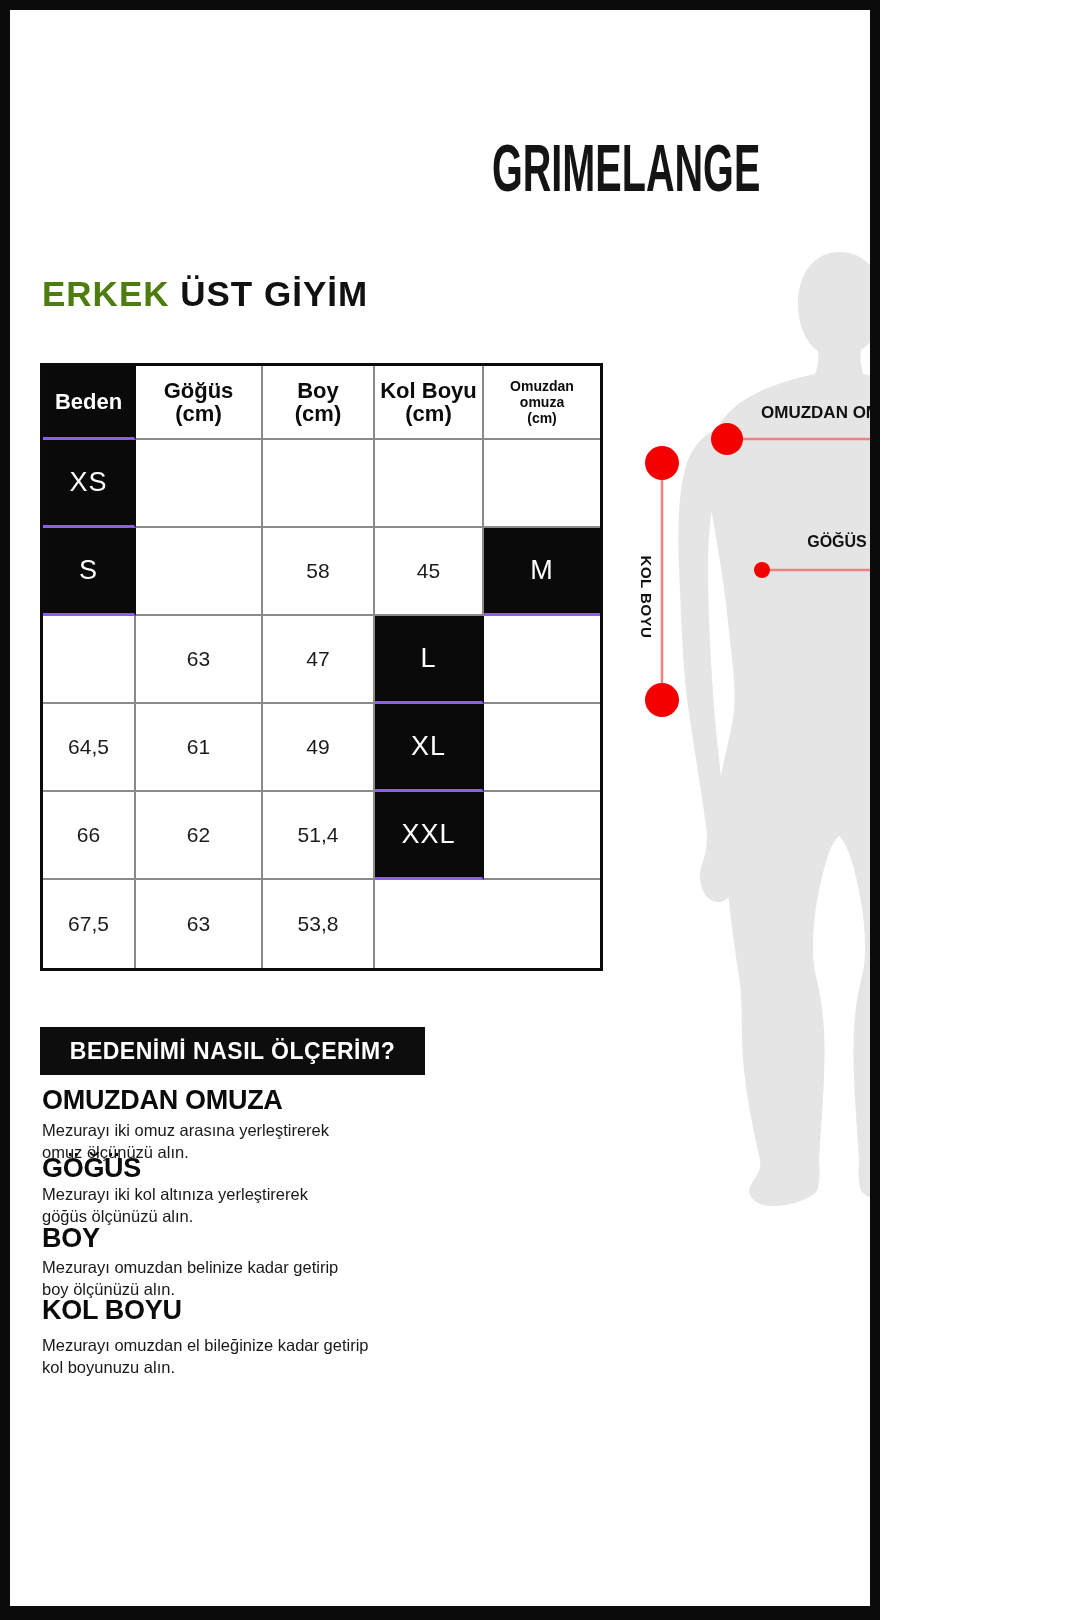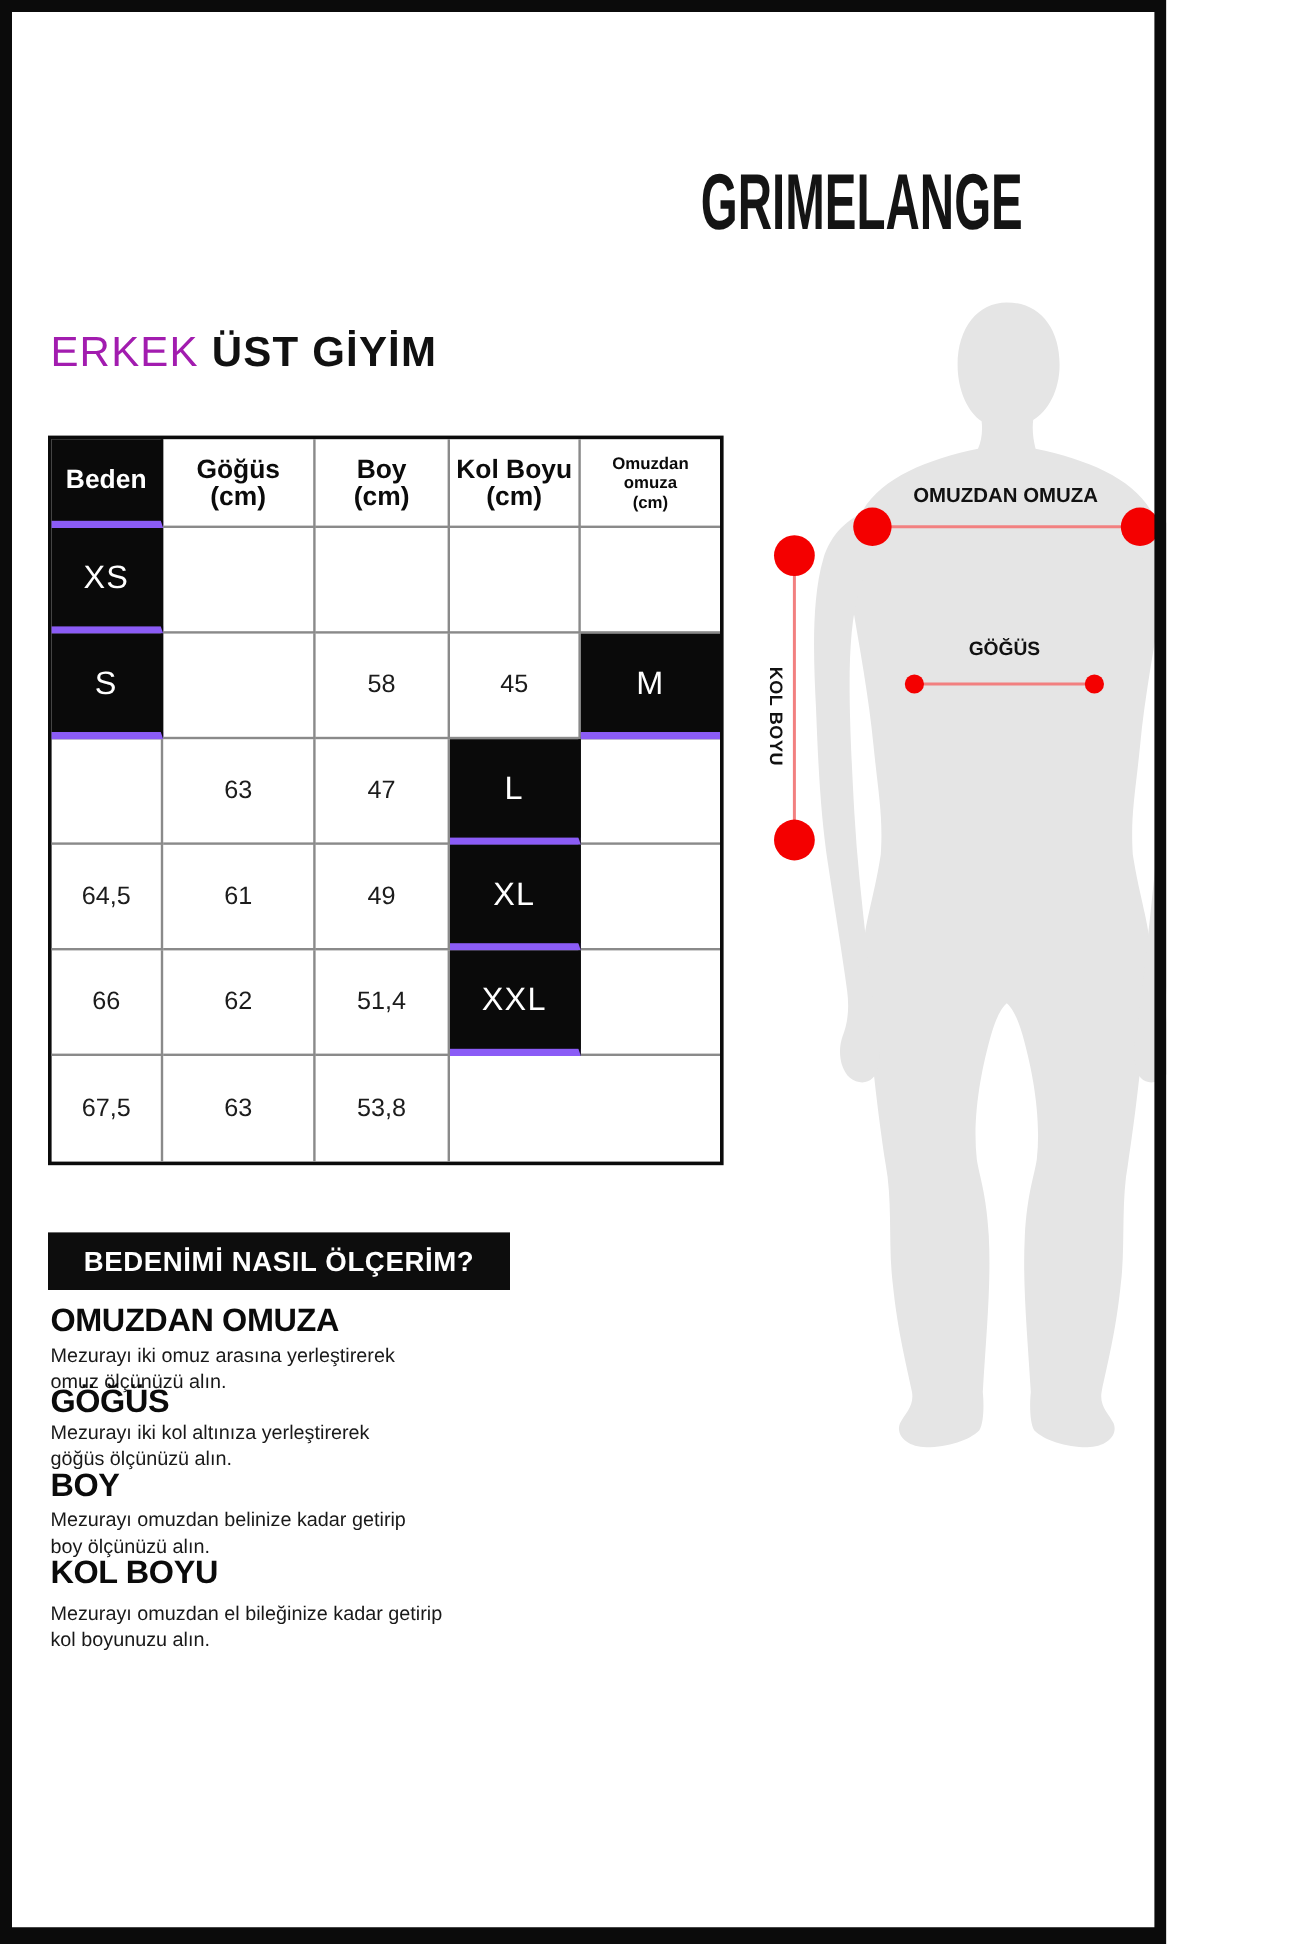--- a/index.html
+++ b/index.html
@@ -4,7 +4,7 @@
 <style>
   html,body{margin:0;padding:0;background:#fff;}
   .page{
-    position:relative;width:972px;height:1620px;background:#ffffff;
+    position:relative;width:880px;height:1620px;background:#ffffff;
     font-family:"Liberation Sans",sans-serif;color:#0b0b0b;overflow:hidden;
   }
   .frame{

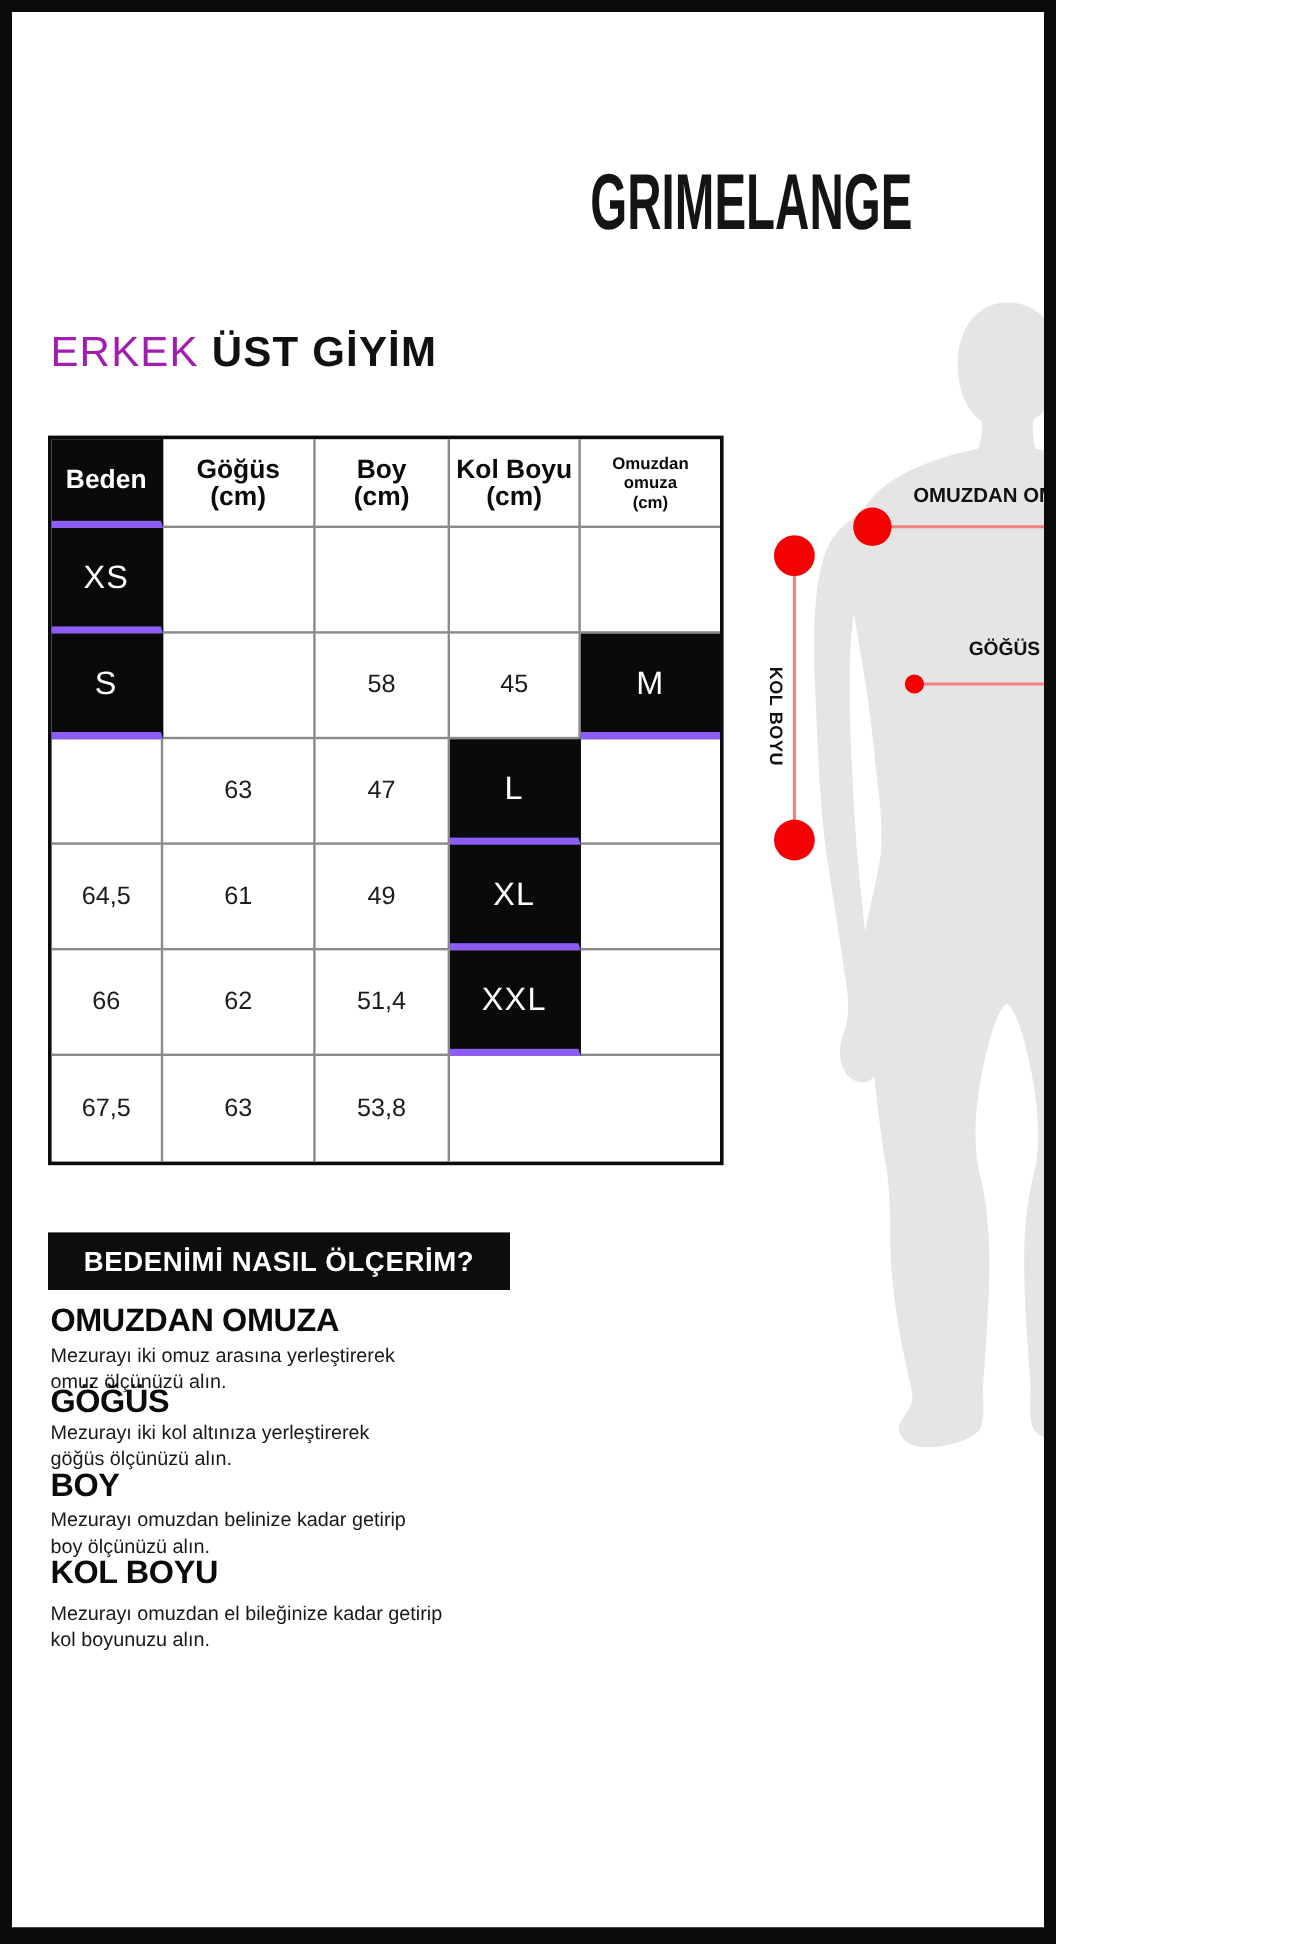--- a/index.html
+++ b/index.html
@@ -19,7 +19,7 @@
   }
   
   .title{position:absolute;left:42px;top:274px;font-size:35px;letter-spacing:1px;white-space:nowrap;}
-  .title .light{font-weight:400;color:#a21caf;margin-top:28px;}
+  .title .light{font-weight:700;color:#4d7c0f;margin-top:28px;}
   .title .bold{font-weight:800;color:#111;}
   
   .size-table{

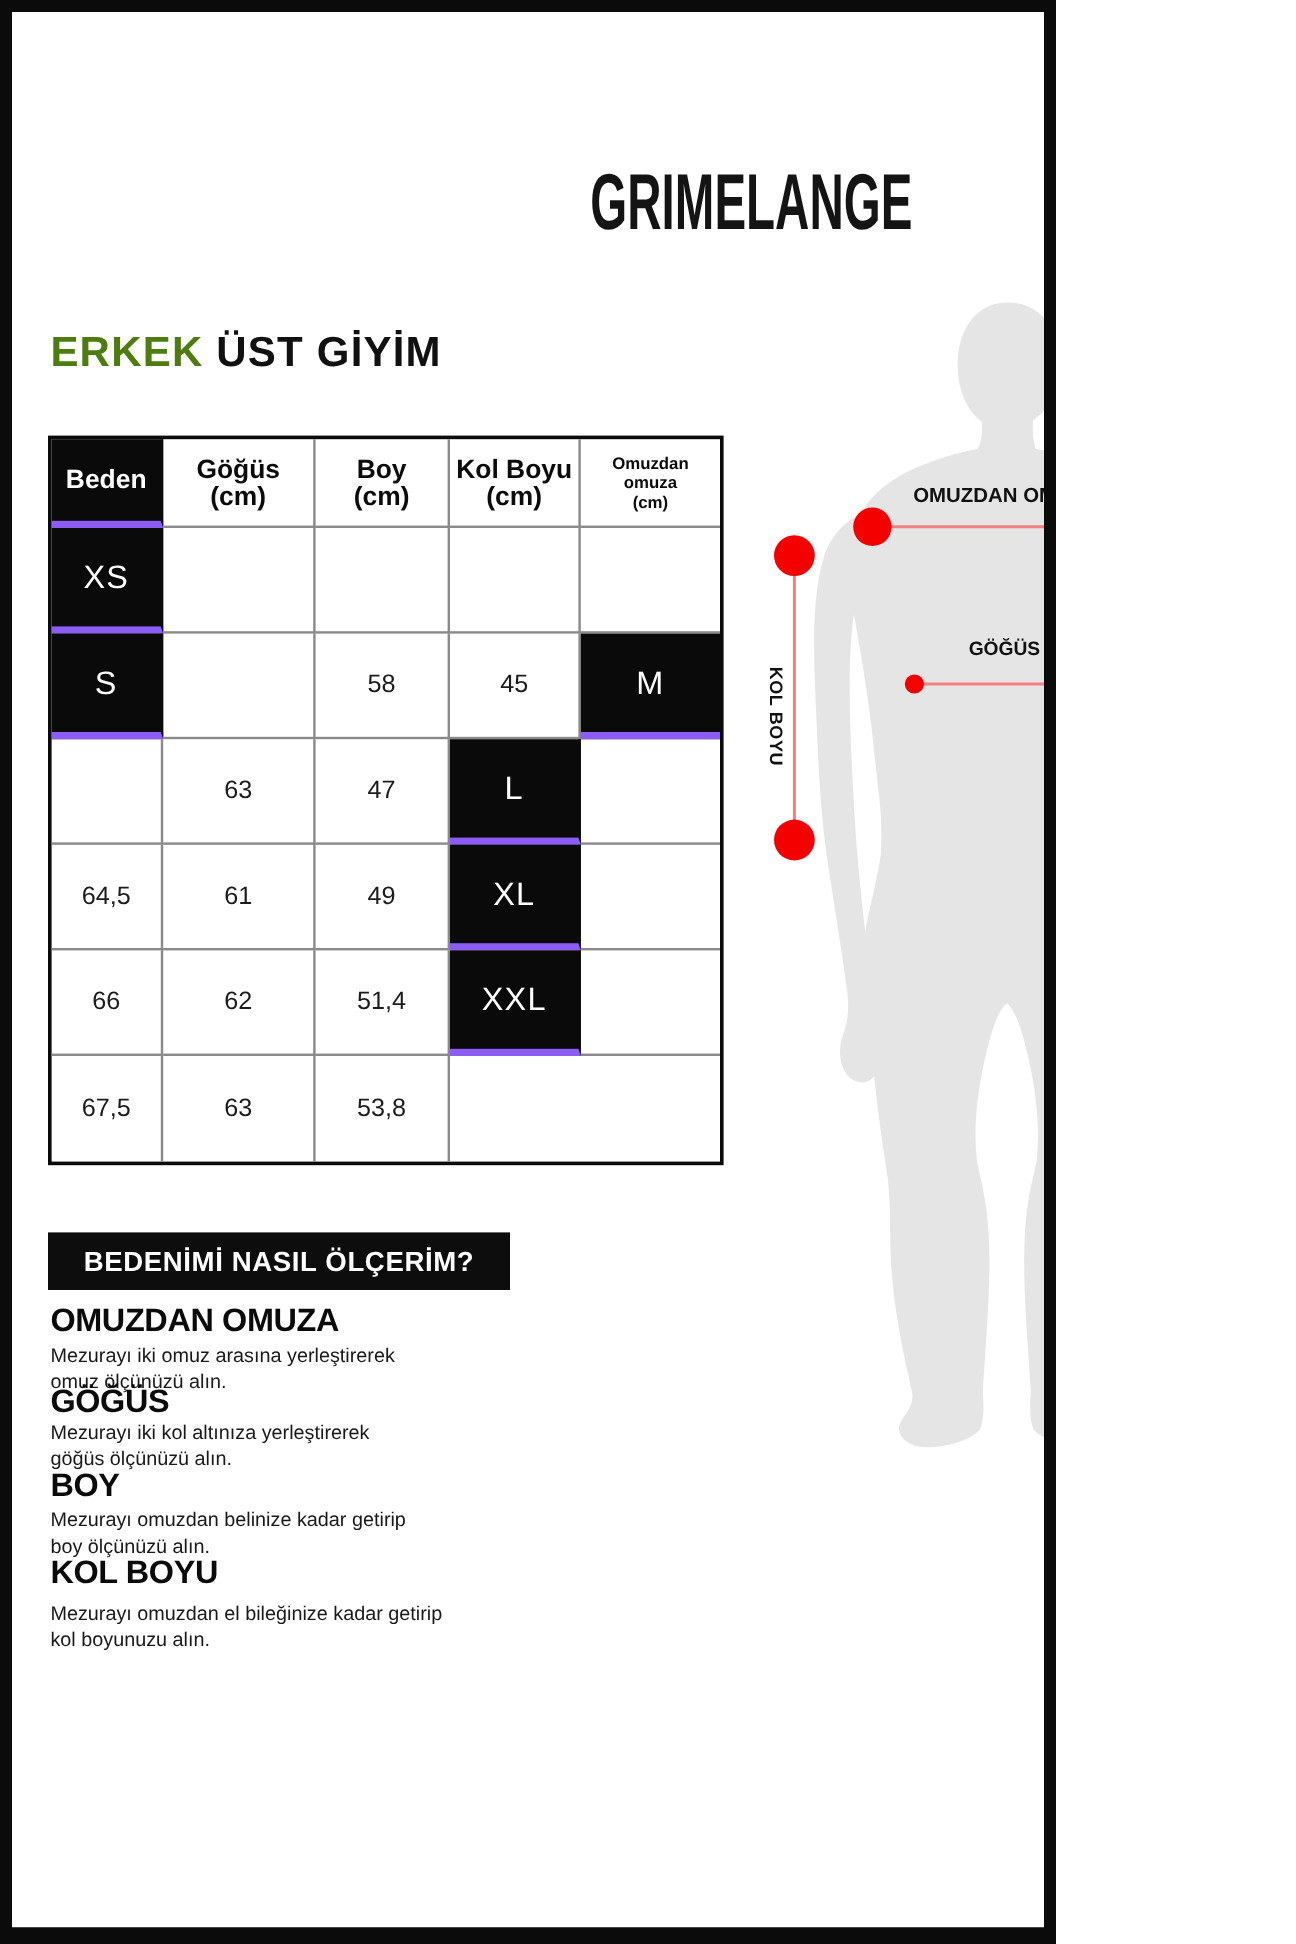--- a/index.html
+++ b/index.html
@@ -38,7 +38,7 @@
   .th.small{font-size:14px;line-height:1.15;}
   .c-bk{
     background:#0a0a0a;color:#fff;border-right-color:#0a0a0a;
-    border-bottom:6px solid #8b5cf6;
+    border-bottom:3px solid #8b5cf6;
   }
   .c-bk.hdr{font-weight:700;font-size:22px;}
   .c-bk.sz{font-weight:400;font-size:27px;letter-spacing:1px;}

